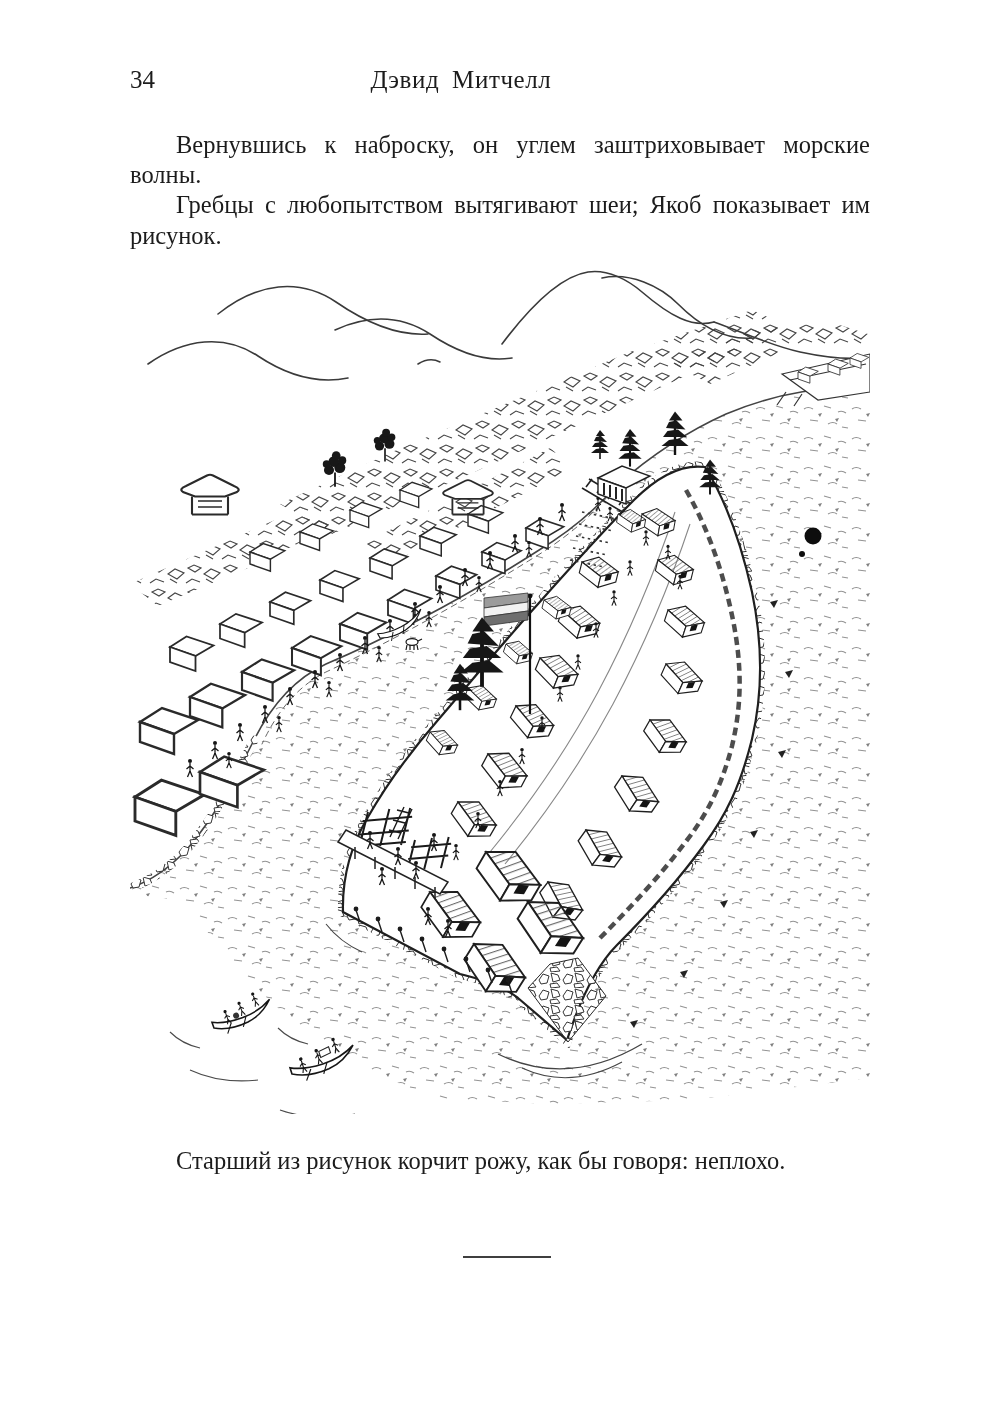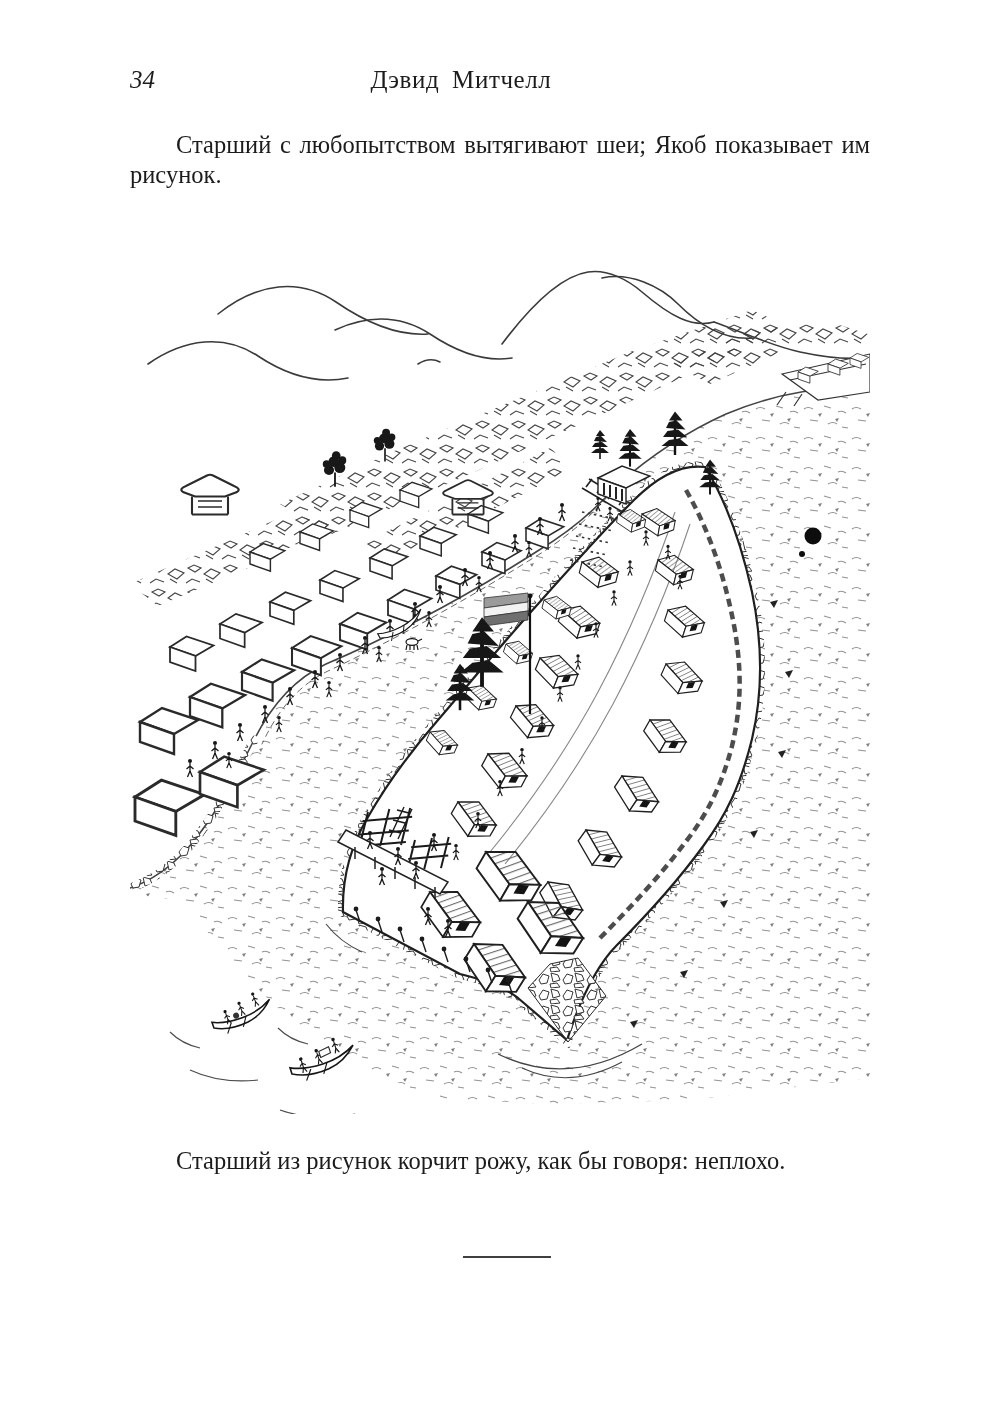--- a/index.html
+++ b/index.html
@@ -5,7 +5,7 @@
   html,body{margin:0;padding:0;background:#ffffff;}
   .page{position:relative;width:1000px;height:1415px;background:#ffffff;overflow:hidden;
         font-family:"Liberation Serif","DejaVu Serif",serif;color:#1c1c1c;}
-  .pagenum{position:absolute;left:130px;top:66px;font-size:25px;font-style:italic;}
+  .pagenum{position:absolute;left:130px;top:66px;font-size:25px;}
   .runhead{position:absolute;left:0;top:66px;width:922px;text-align:center;
            font-size:25px;letter-spacing:.6px;word-spacing:6px;}
   .text{position:absolute;left:130px;width:740px;font-size:24.5px;line-height:30.2px;

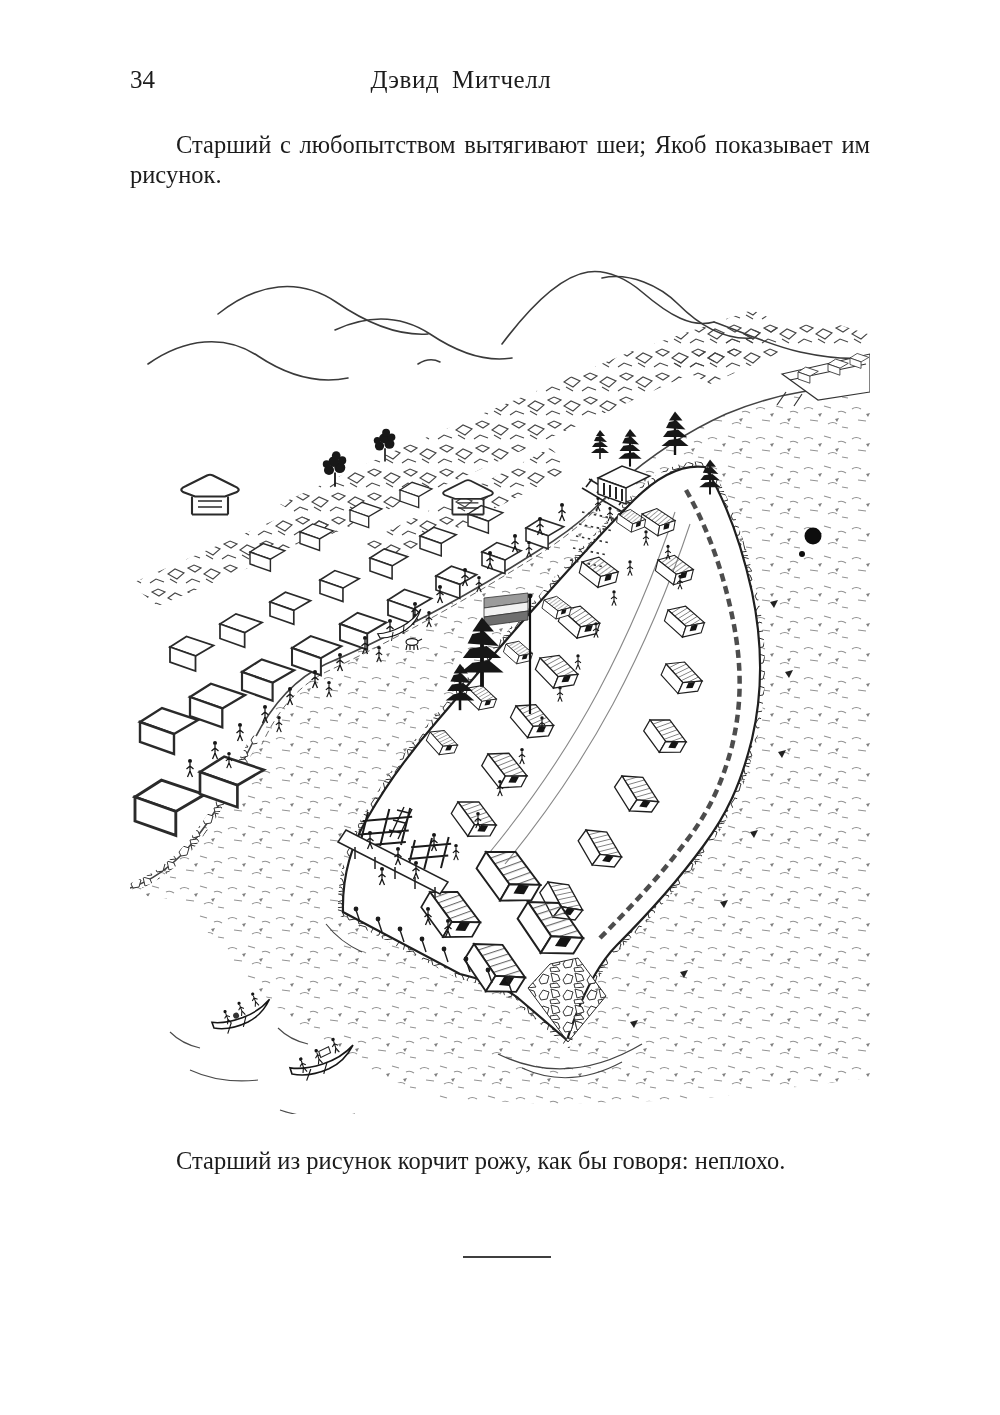--- a/index.html
+++ b/index.html
@@ -27,6 +27,7 @@
   <span class="runhead">Дэвид Митчелл</span>
 
   <section class="text top">
+    <p>Вернувшись к наброску, он углем заштриховывает морские волны.</p>
     <p>Старший с любопытством вытягивают шеи; Якоб показывает им рисунок.</p>
   </section>
 

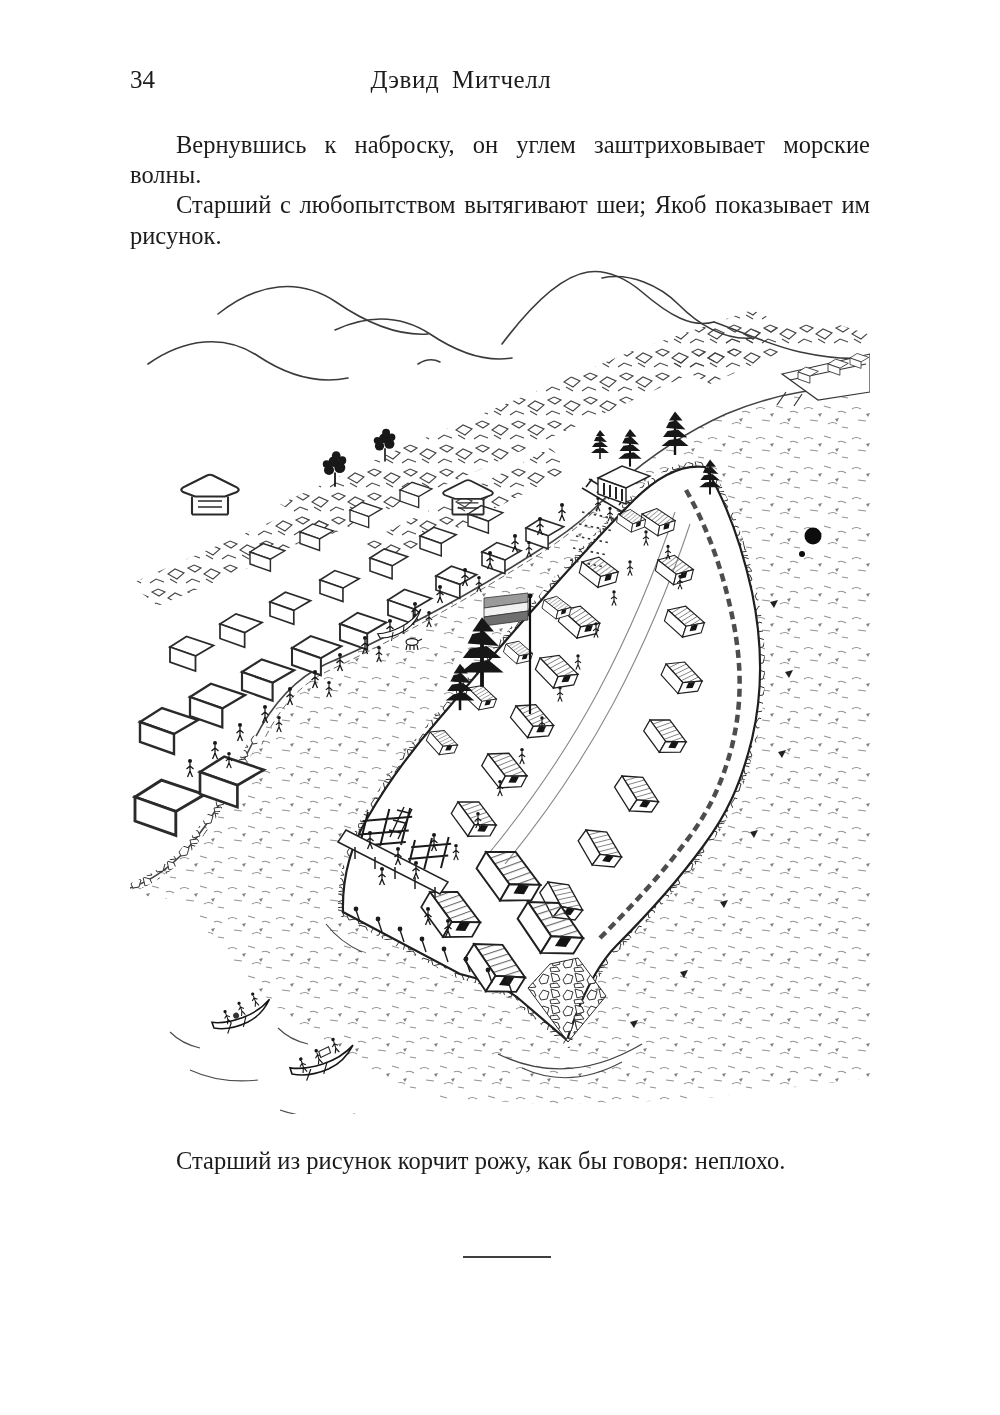--- a/index.html
+++ b/index.html
@@ -28,7 +28,7 @@
 
   <section class="text top">
     <p>Вернувшись к наброску, он углем заштриховывает морские волны.</p>
-    <p>Старший с любопытством вытягивают шеи; Якоб показывает им рисунок.</p>
+    <p>Гребцы с любопытством вытягивают шеи; Якоб показывает им рисунок.</p>
   </section>
 
   <figure class="illus" role="img" aria-label="Чернильный набросок: прибрежный город у гор, веерообразный обнесённый каменной стеной остров со складами, садом и флагштоком; вокруг волны, две гребные лодки слева внизу, чернильная клякса справа">

